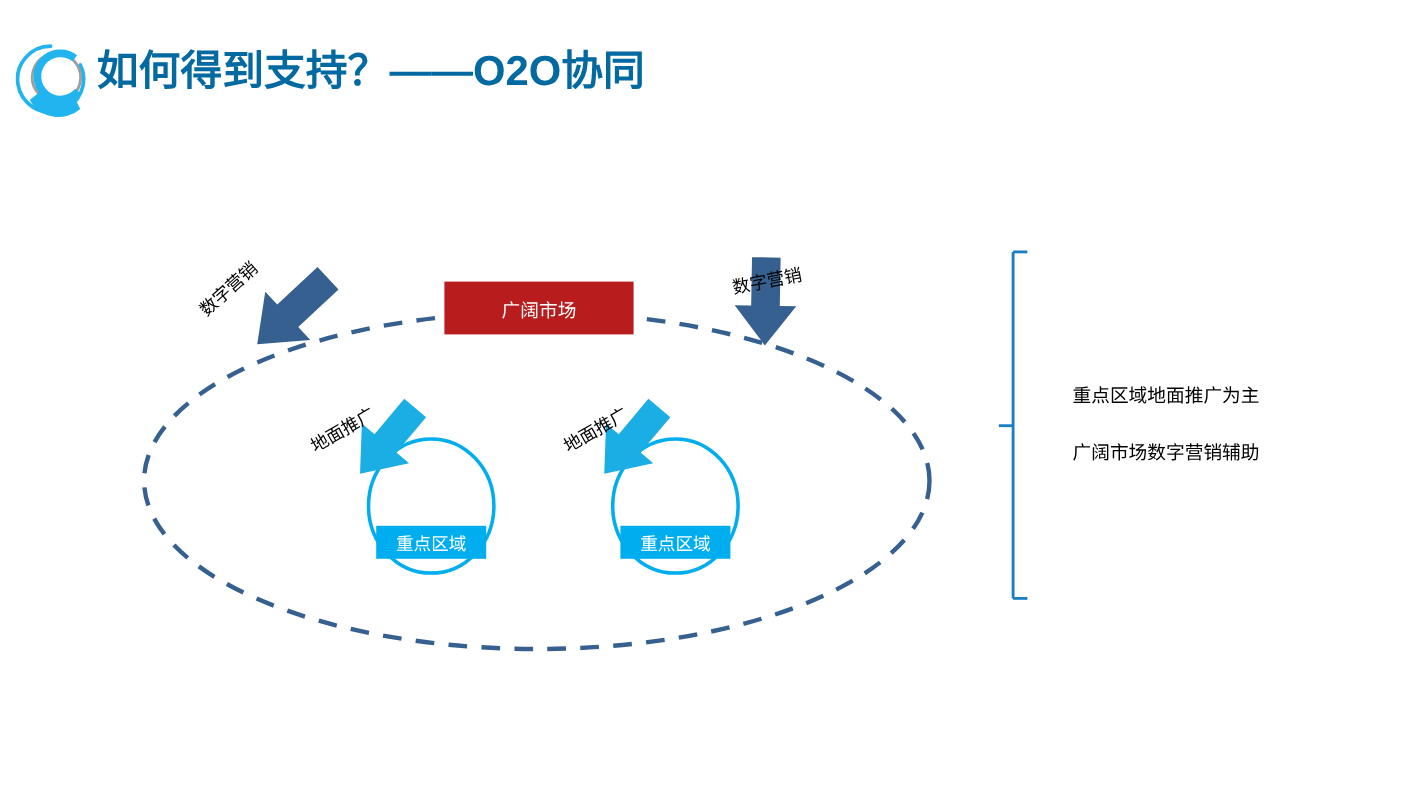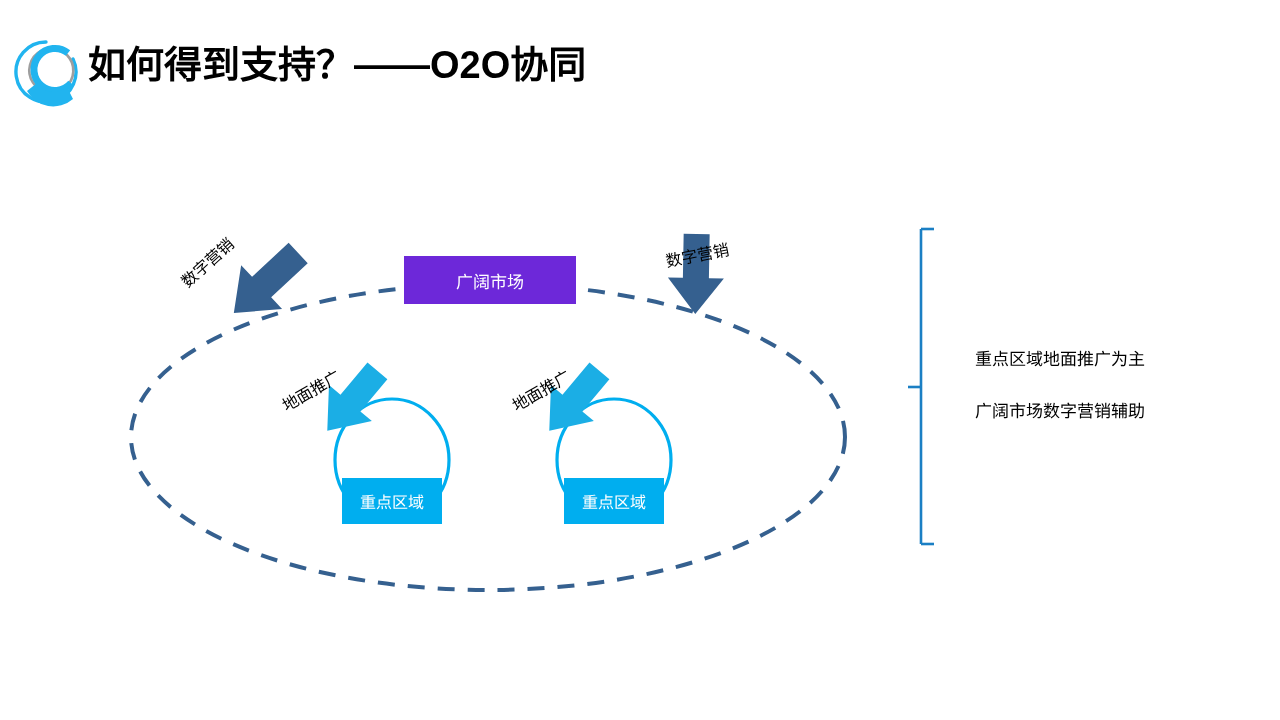--- a/index.html
+++ b/index.html
@@ -42,7 +42,7 @@
     line-height: 54px;
     font-size: 38px;
     font-weight: bold;
-    color: #000000;
+    color: #0369a1;
     letter-spacing: 0px;
     white-space: nowrap;
   }

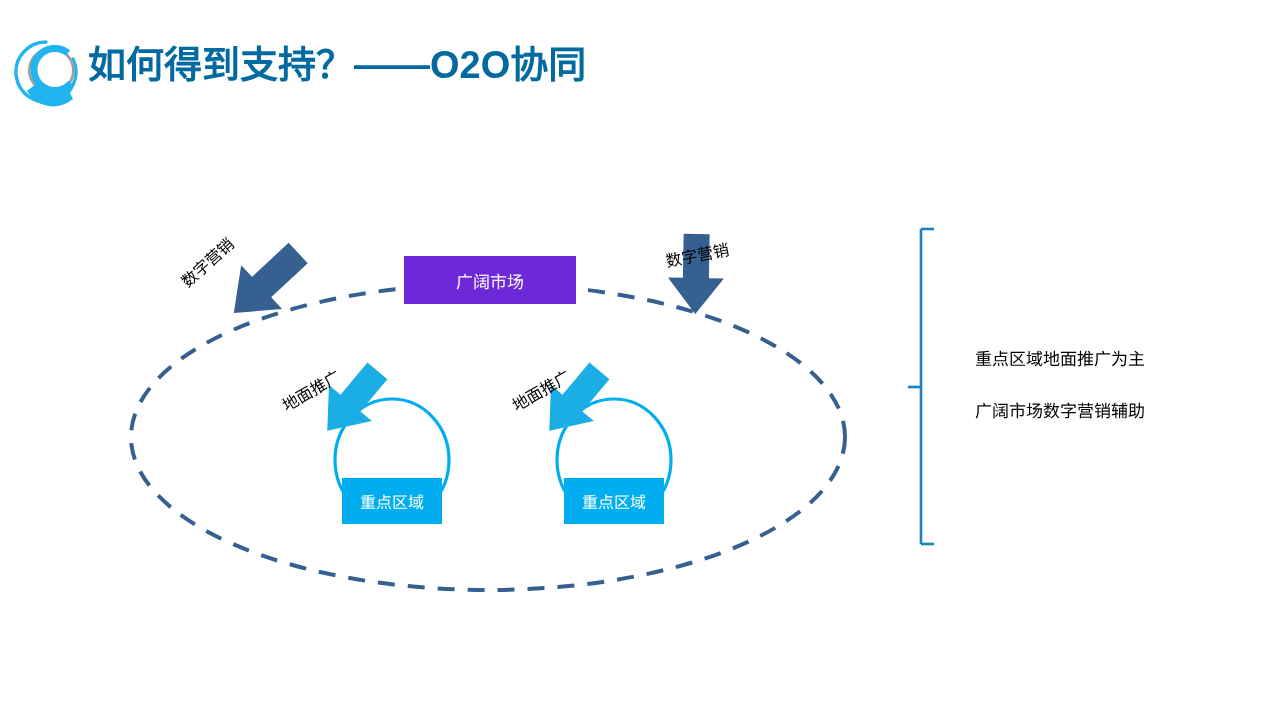--- a/index.html
+++ b/index.html
@@ -71,7 +71,7 @@
     top: 256px;
     width: 172px;
     height: 48px;
-    background: #6d28d9;
+    background: #b91c1c;
     font-size: 17px;
     justify-content: center;
   }

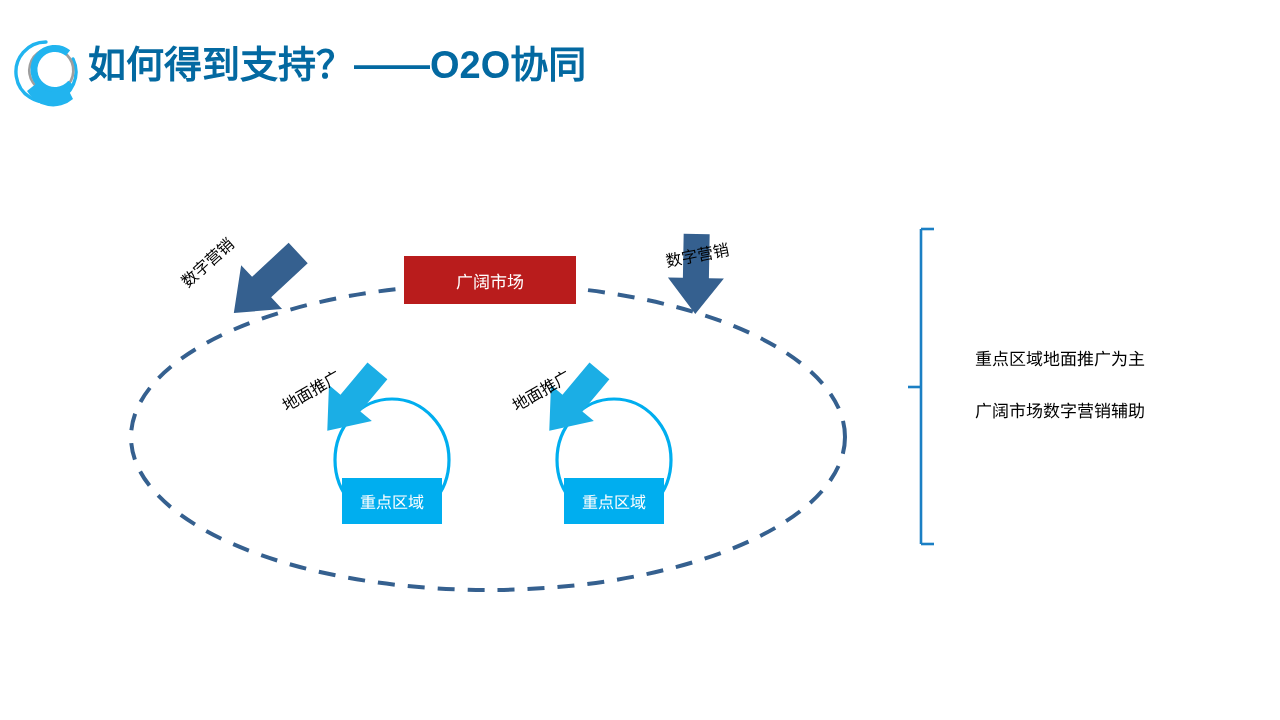--- a/index.html
+++ b/index.html
@@ -78,7 +78,7 @@
 
   .region-box {
     width: 100px;
-    height: 46px;
+    height: 30px;
     background: #00AEEF;
     font-size: 16px;
   }

